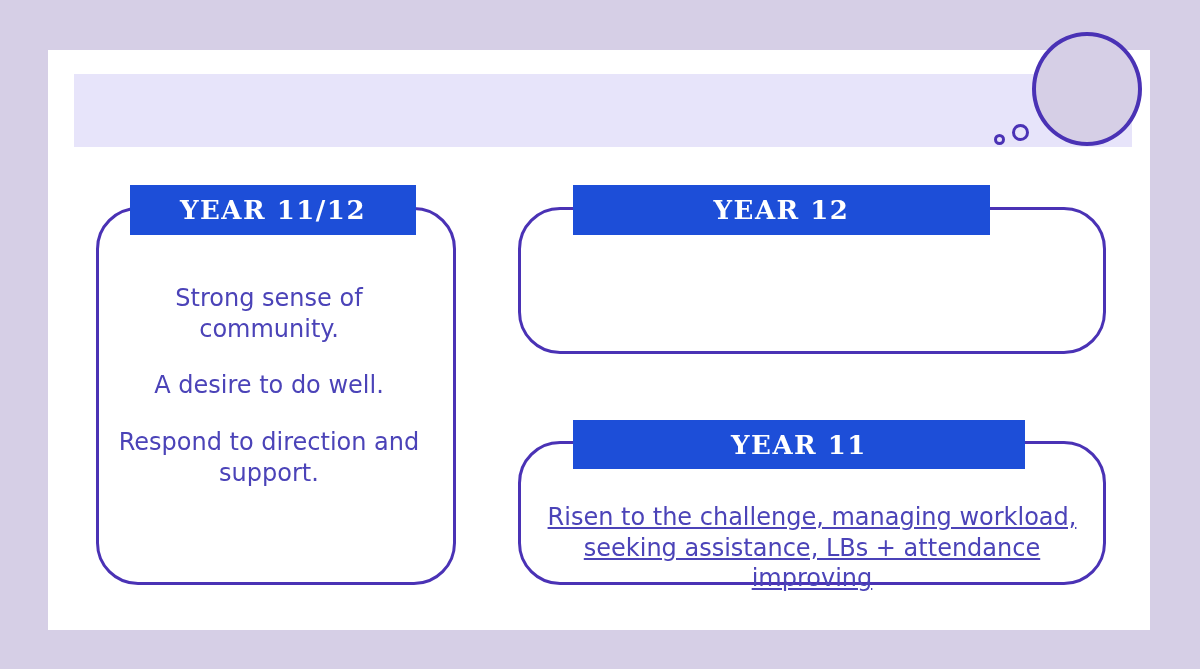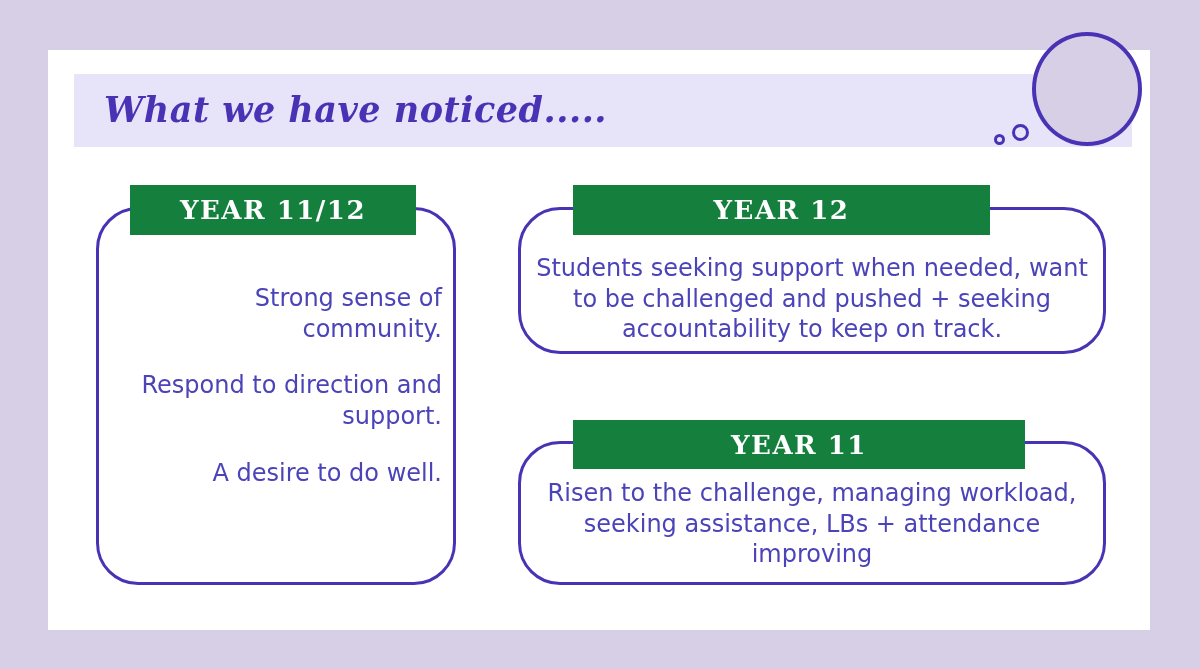--- a/index.html
+++ b/index.html
@@ -200,7 +200,6 @@
 
   <div class="header-band"></div>
 
-  <div class="header-title">What we have noticed.....</div>
 
   <div class="circle-big"></div>
   <div class="circle-mid"></div>

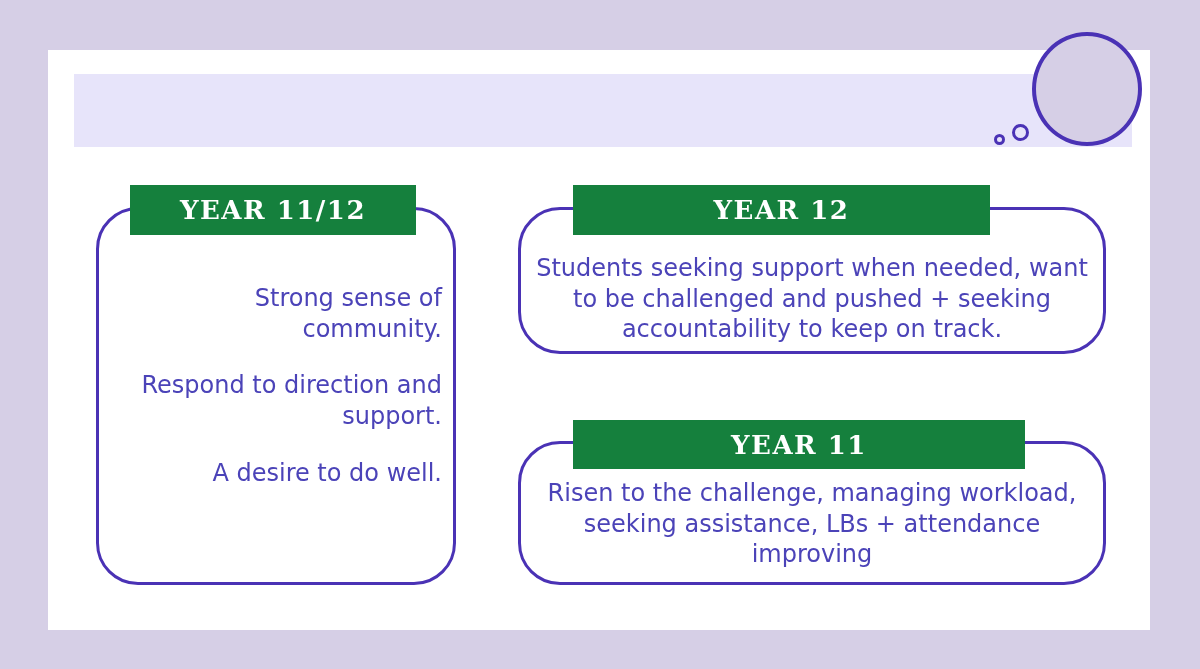--- a/index.html
+++ b/index.html
@@ -104,7 +104,7 @@
 
   .banner {
     position: absolute;
-    background: #15803d;
+    background: #1d4ed8;
     color: #ffffff;
     display: flex;
     align-items: center;

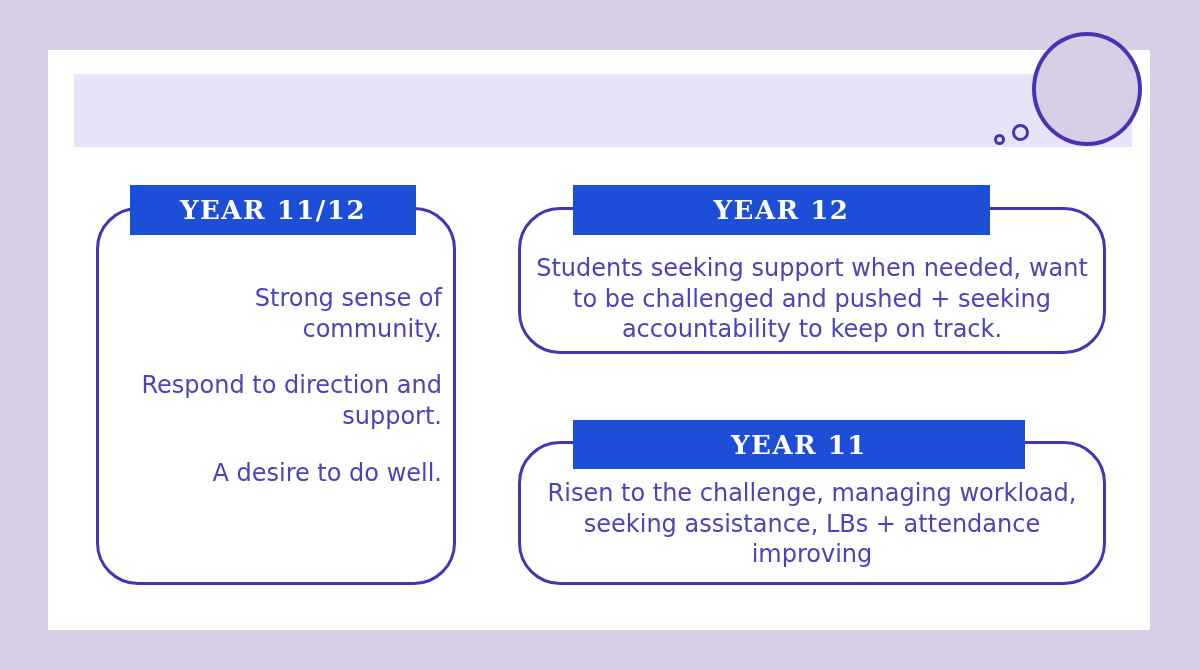--- a/index.html
+++ b/index.html
@@ -215,9 +215,6 @@
 
   <div class="panel" id="panel-year12"></div>
   <div class="banner" id="banner-year12">YEAR 12</div>
-  <div class="panel-body" id="body-year12">
-    <p>Students seeking support when needed, want to be challenged and pushed + seeking accountability to keep on track.</p>
-  </div>
 
   <div class="panel" id="panel-year11"></div>
   <div class="banner" id="banner-year11">YEAR 11</div>

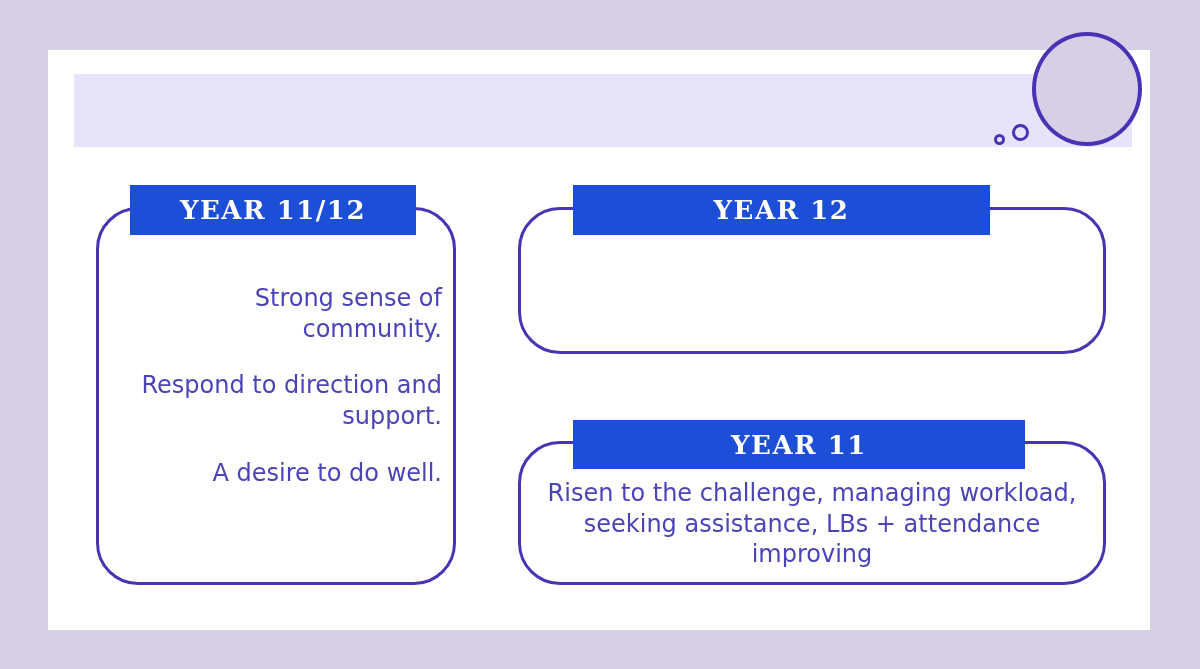--- a/index.html
+++ b/index.html
@@ -147,10 +147,9 @@
     height: 50px;
   }
   #body-left {
-    left: 110px;
+    left: 103px;
     top: 283px;
     width: 332px;
-    text-align: right;
   }
 
   

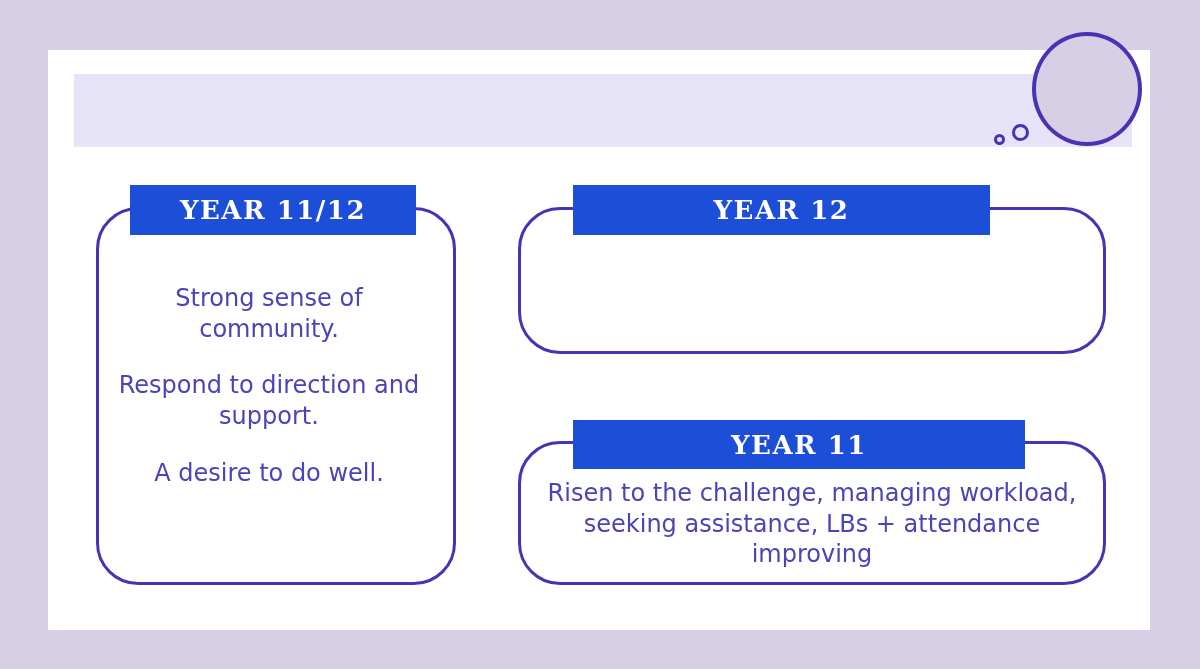--- a/index.html
+++ b/index.html
@@ -208,8 +208,8 @@
   <div class="banner" id="banner-left">YEAR 11/12</div>
   <div class="panel-body" id="body-left">
     <p>Strong sense of community.</p>
+    <p>A desire to do well.</p>
     <p>Respond to direction and support.</p>
-    <p>A desire to do well.</p>
   </div>
 
   <div class="panel" id="panel-year12"></div>

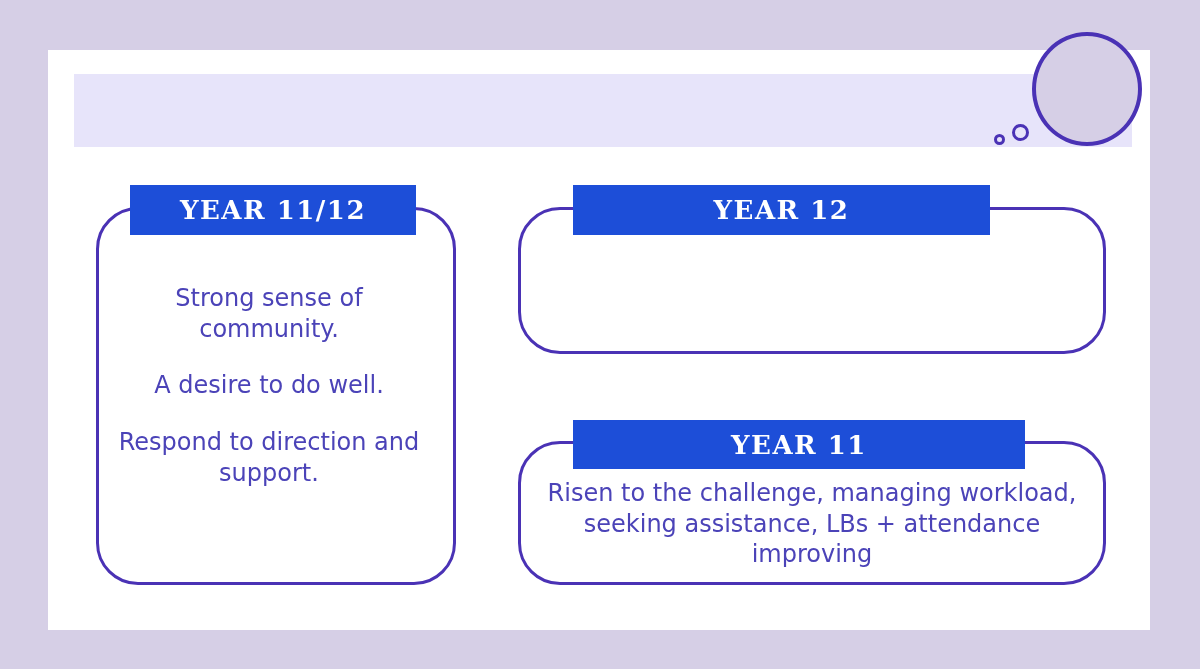--- a/index.html
+++ b/index.html
@@ -186,8 +186,9 @@
   }
   #body-year11 {
     left: 528px;
-    top: 478px;
+    top: 502px;
     width: 568px;
+    text-decoration: underline;
   }
 </style>
 </head>

